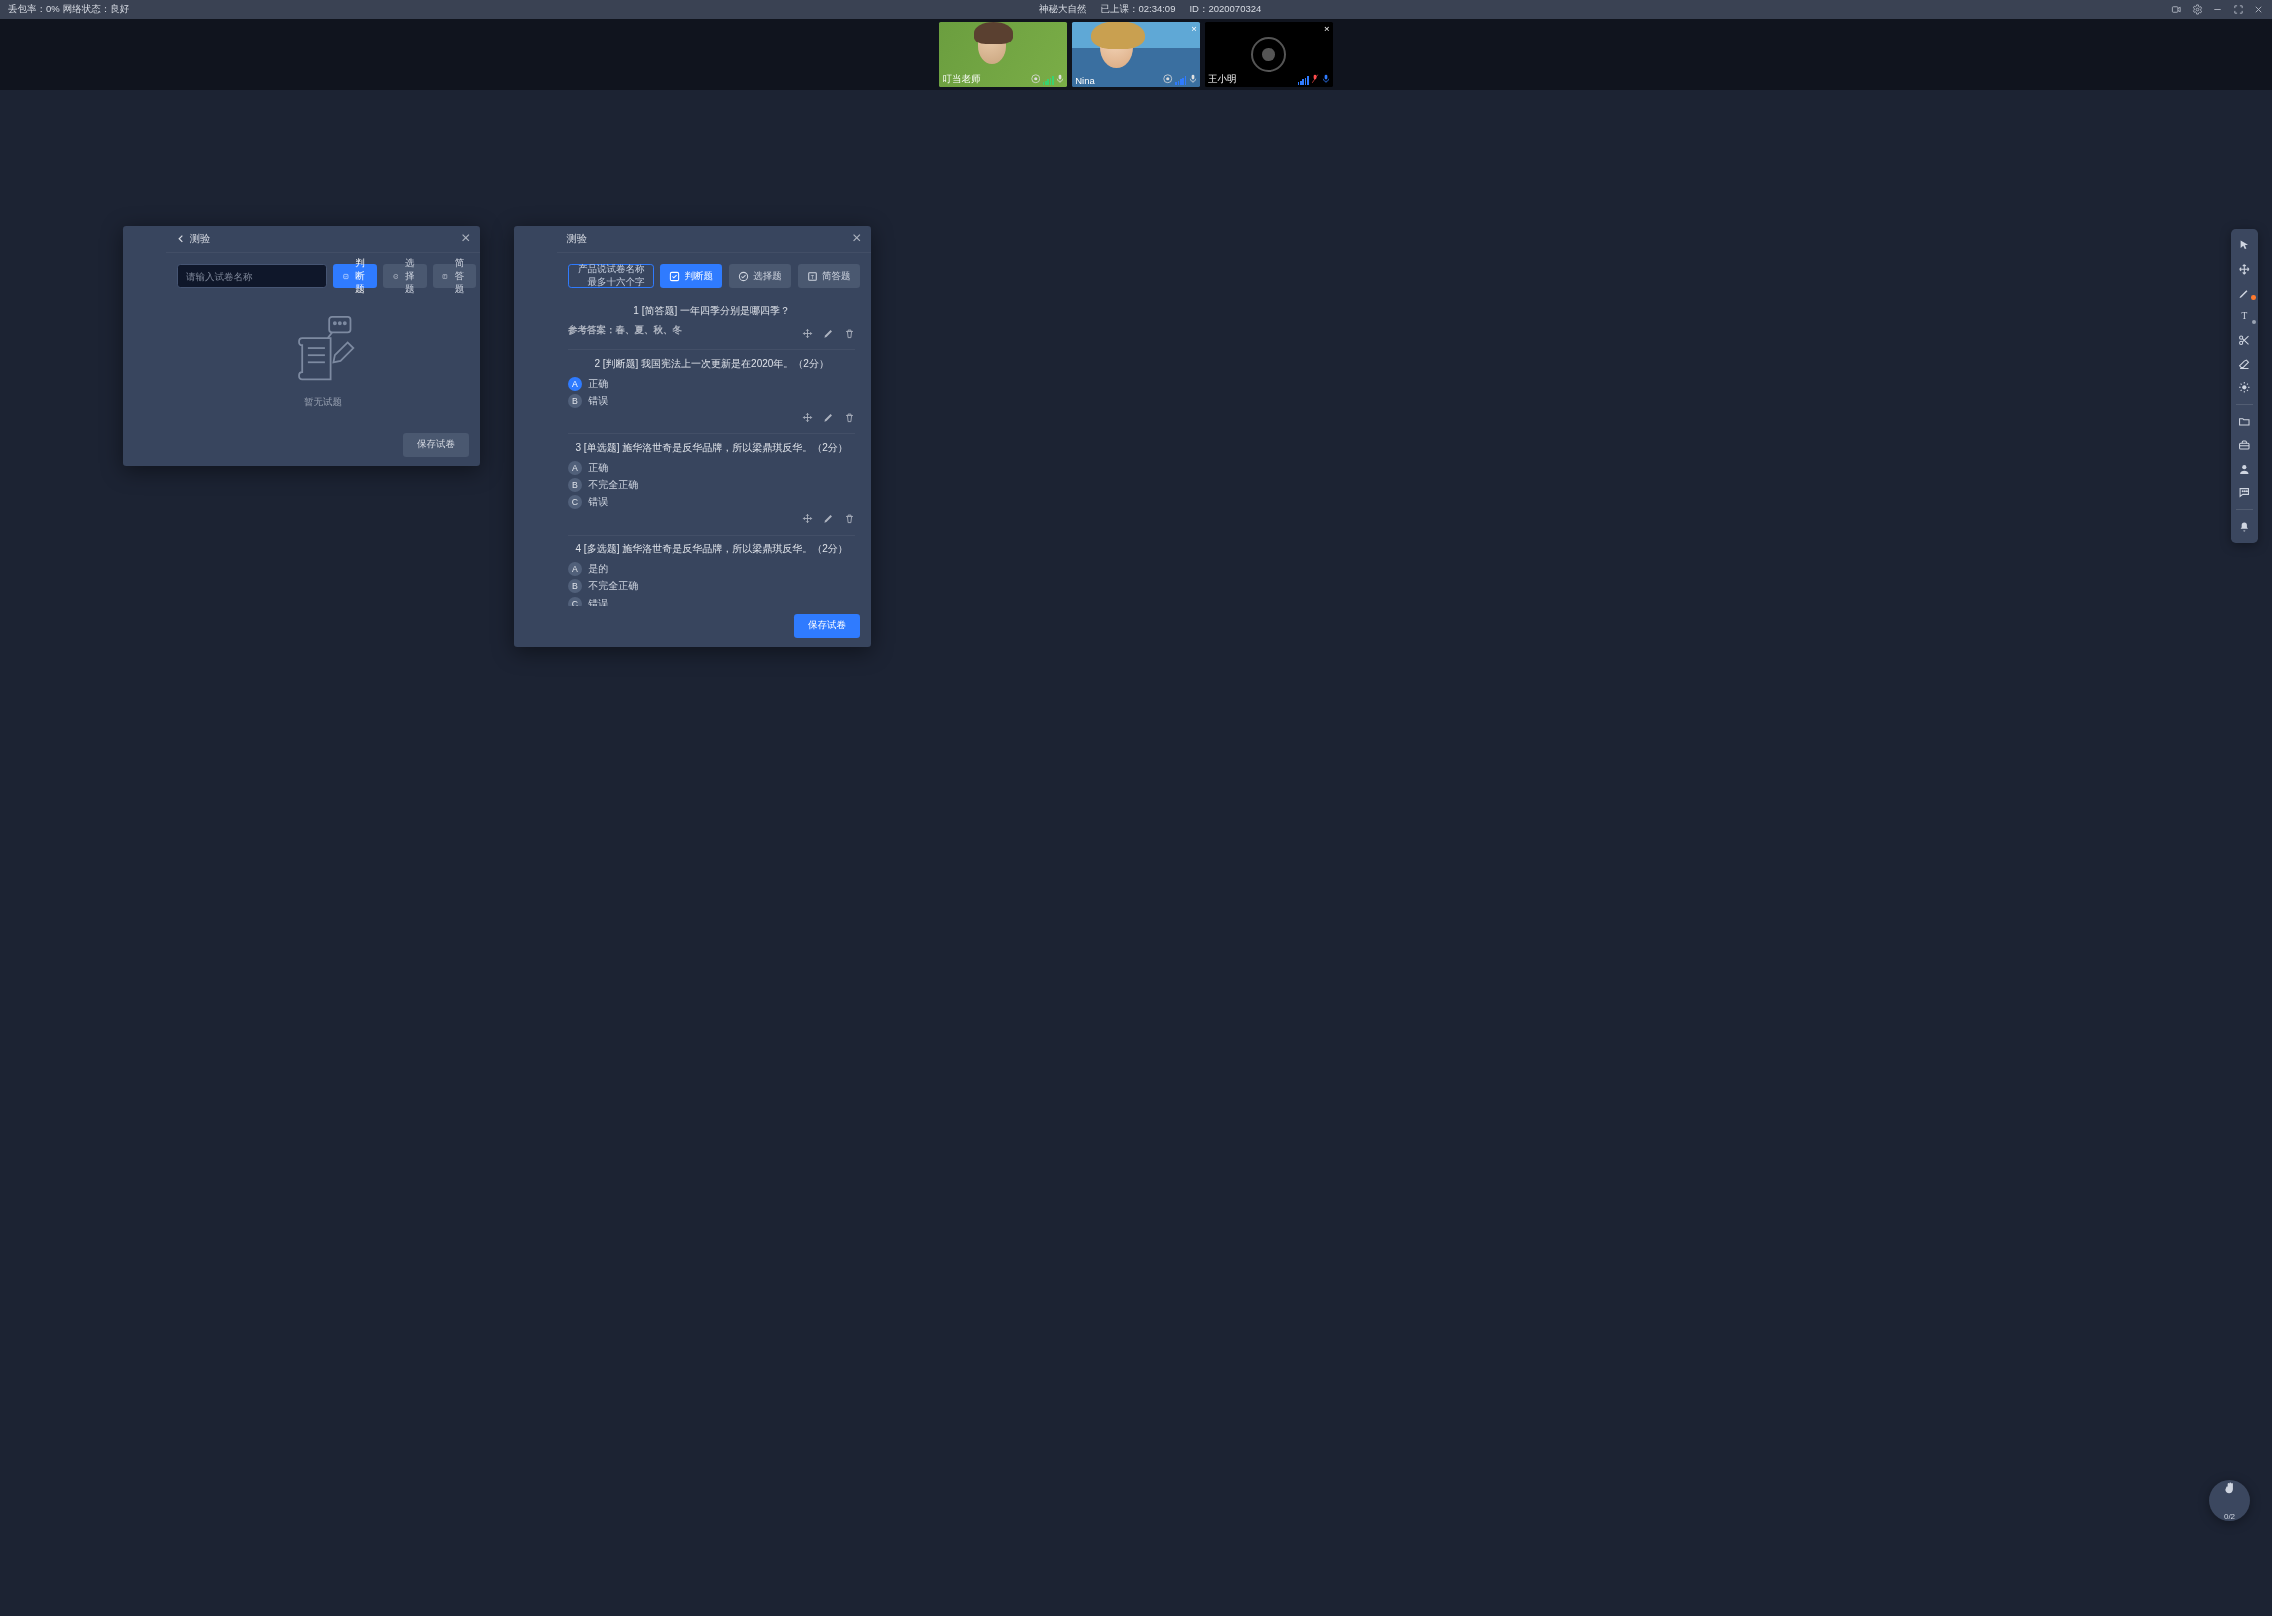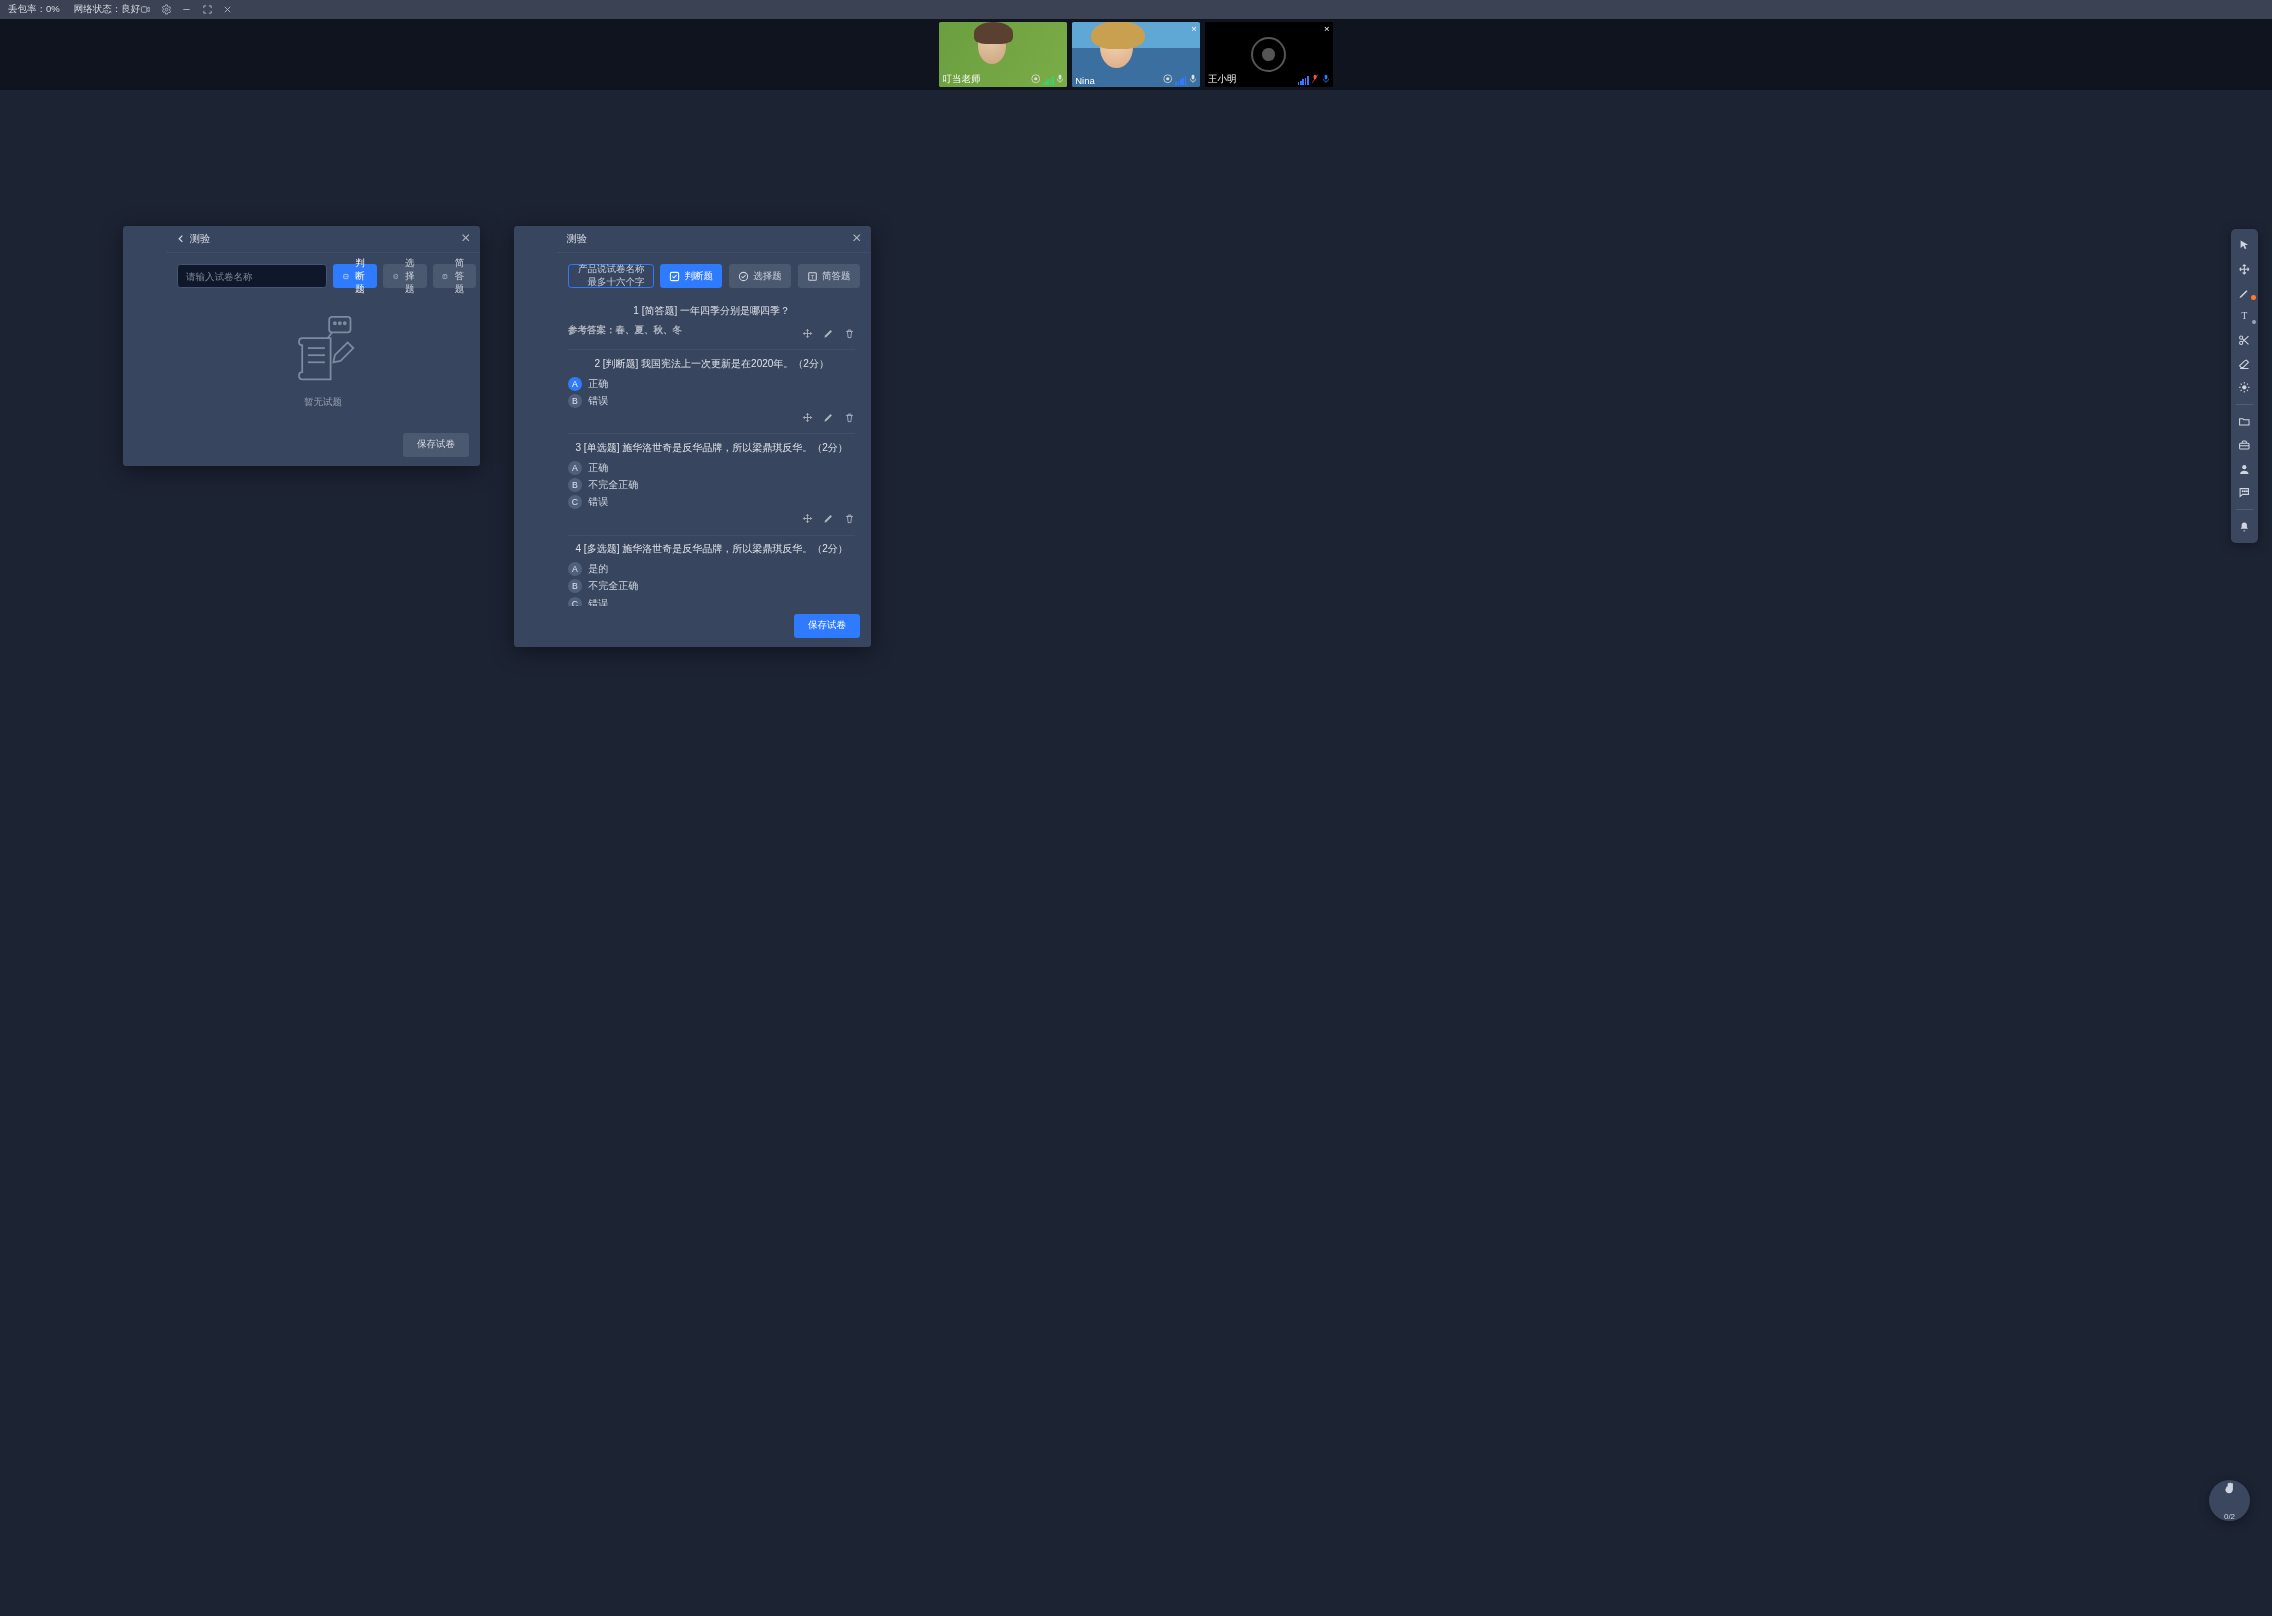--- a/index.html
+++ b/index.html
@@ -22,7 +22,7 @@
     font-size: 9.5px;
     color: #d8dce4;
   }
-  .topbar-left { display:flex; gap:14px; }
+  .topbar-left { display:flex; gap:3px; }
   .topbar-center { flex:1; display:flex; justify-content:center; gap:14px; }
   .topbar-right { display:flex; gap:9.5px; align-items:center; }
   .topbar-icon { width:11px; height:11px; display:inline-flex; align-items:center; justify-content:center; cursor:pointer; color:#aeb4c0;}

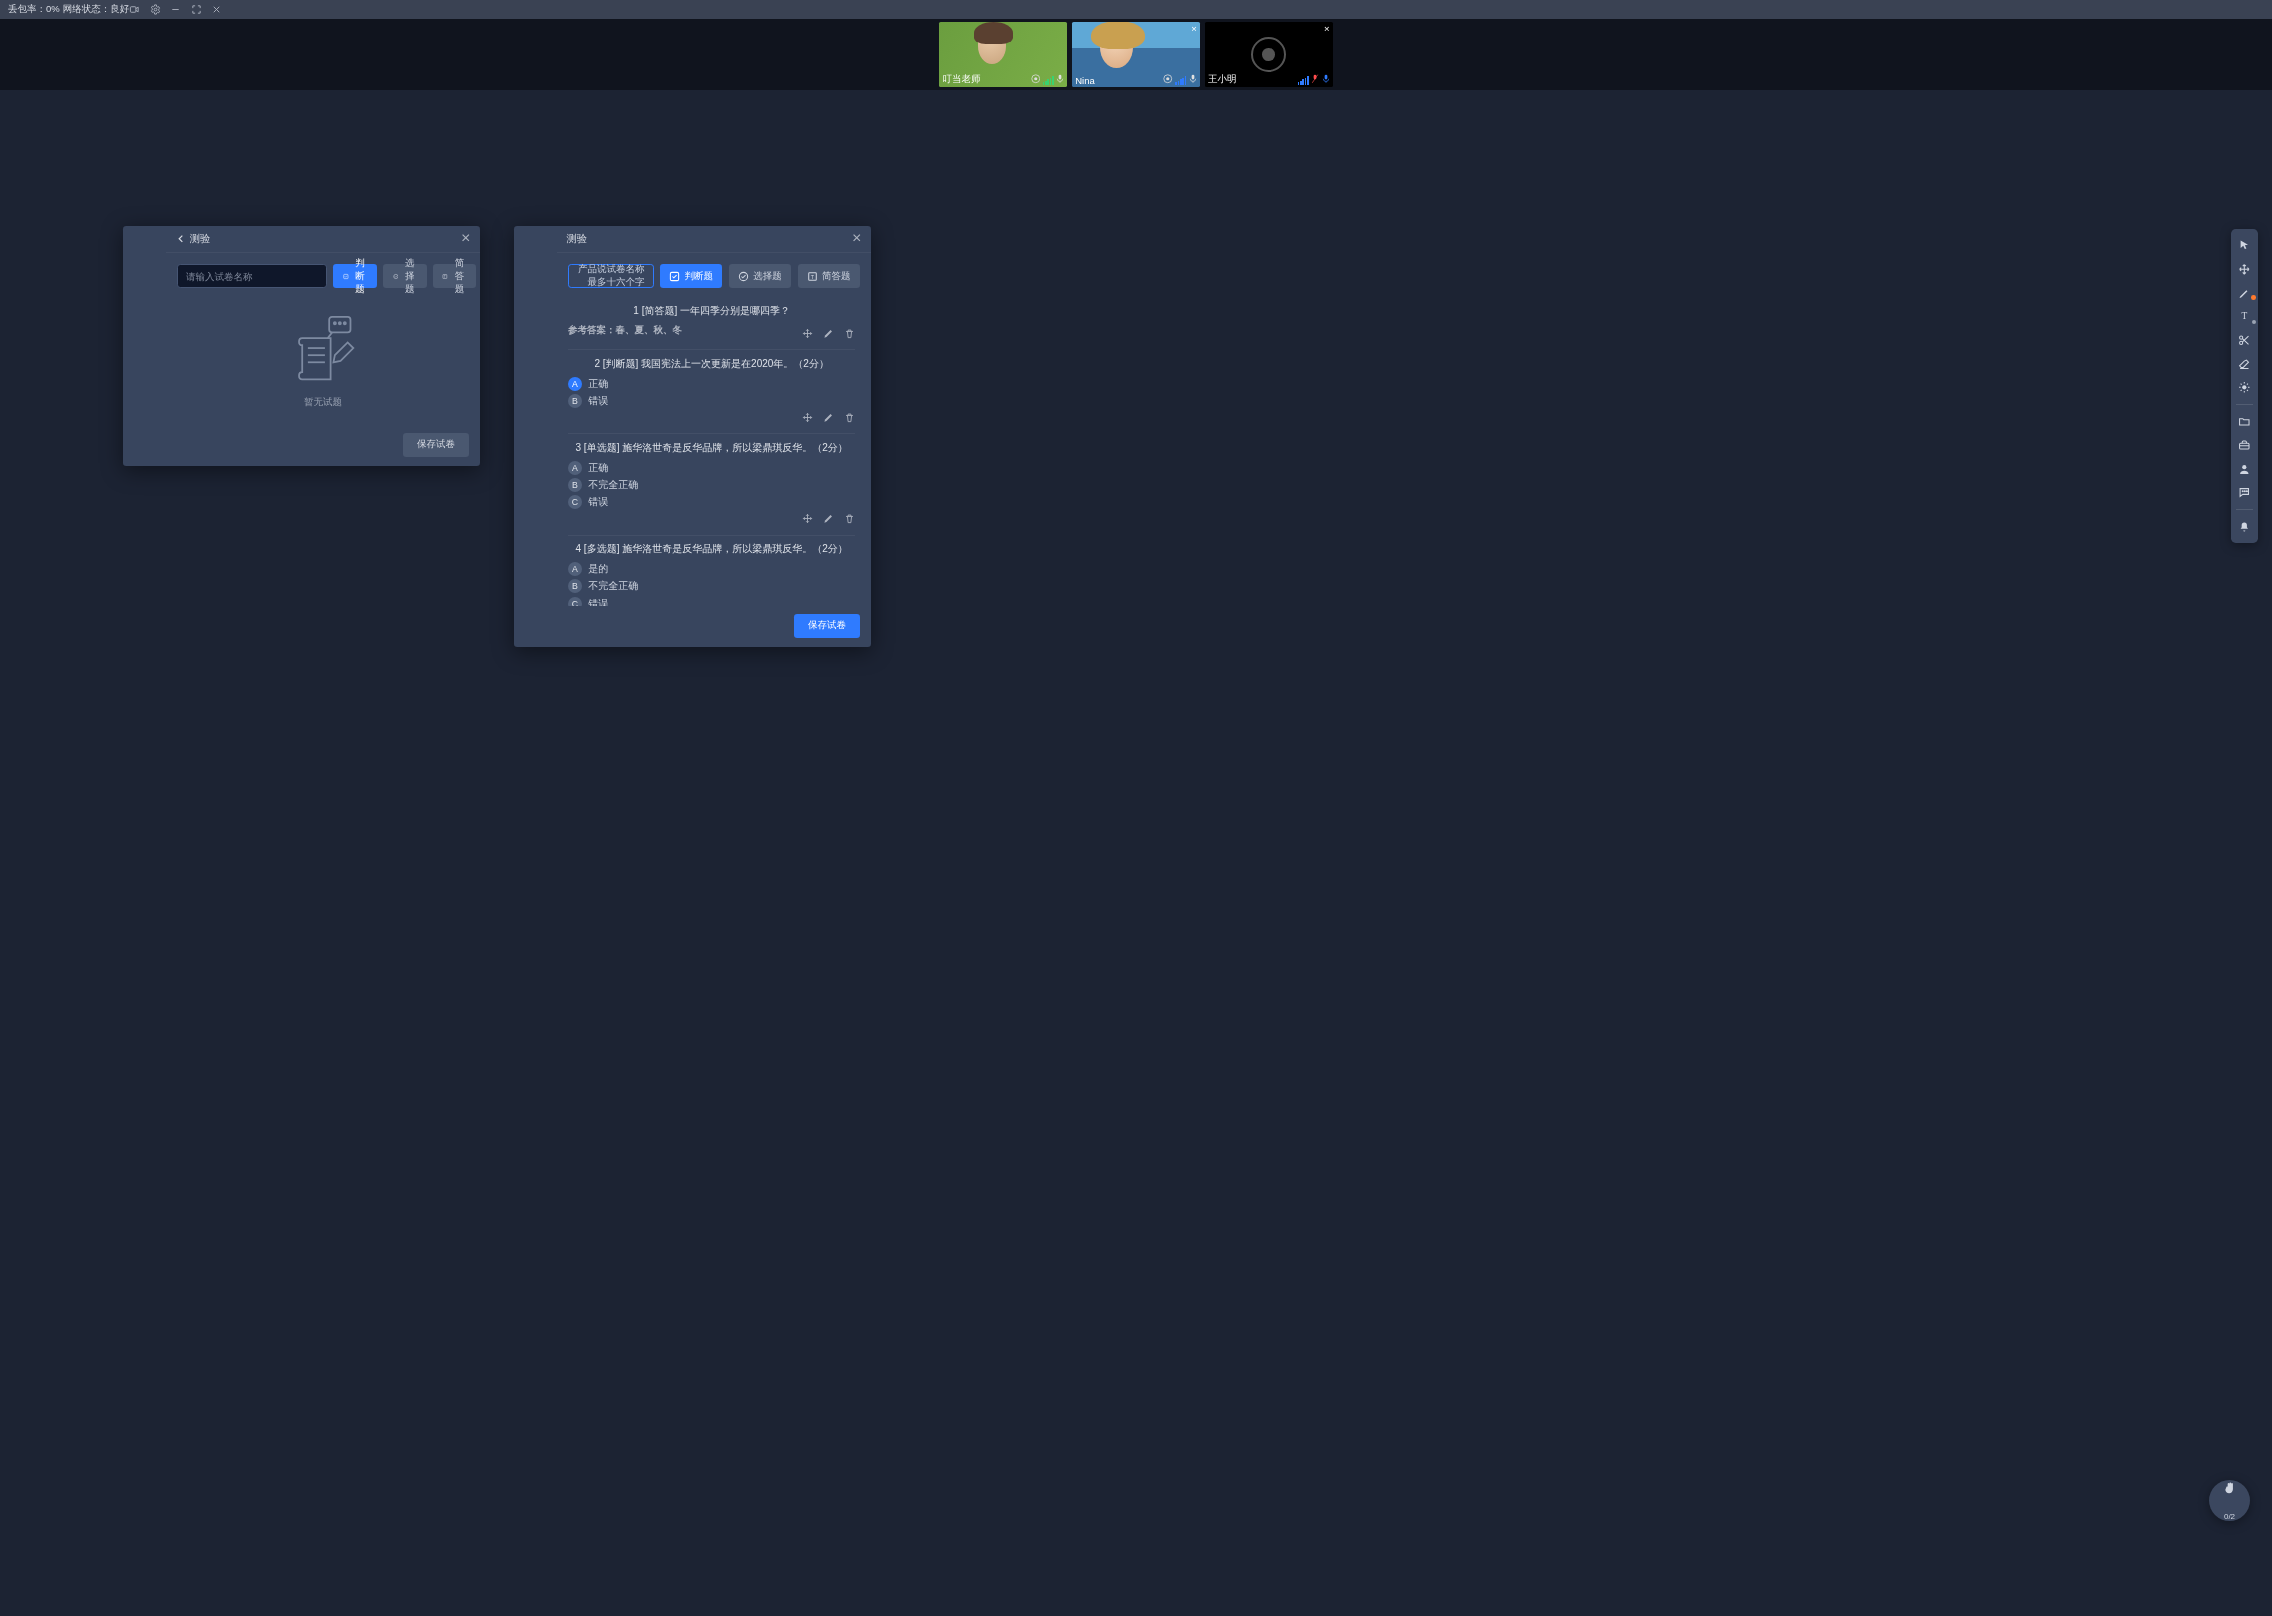--- a/index.html
+++ b/index.html
@@ -197,6 +197,15 @@
     </span>
     <span>
       <span>网络状态：</span><span>良好</span>
+    </span>
+  </div>
+  <div class="topbar-center">
+    <span>神秘大自然</span>
+    <span>
+      <span>已上课：</span><span>02:34:09</span>
+    </span>
+    <span>
+      <span>ID：</span><span>2020070324</span>
     </span>
   </div>
   <div class="topbar-right">

